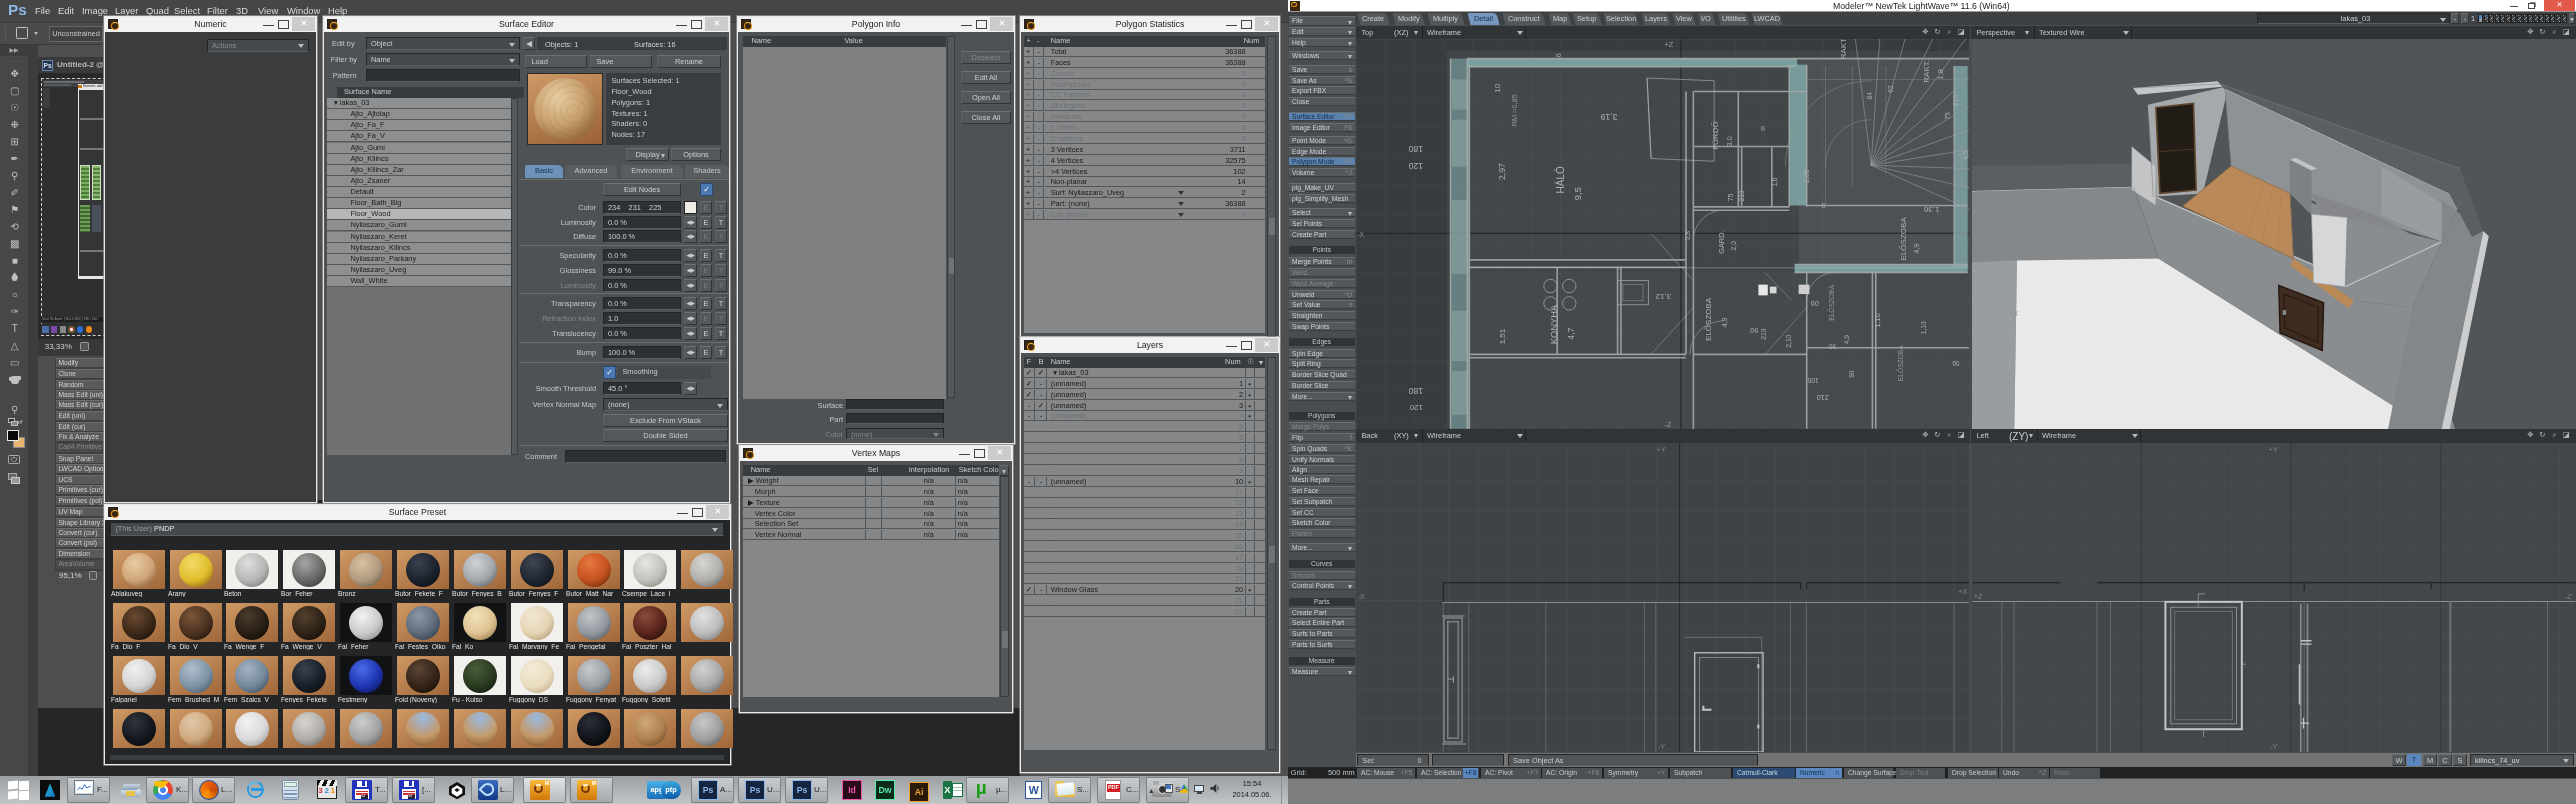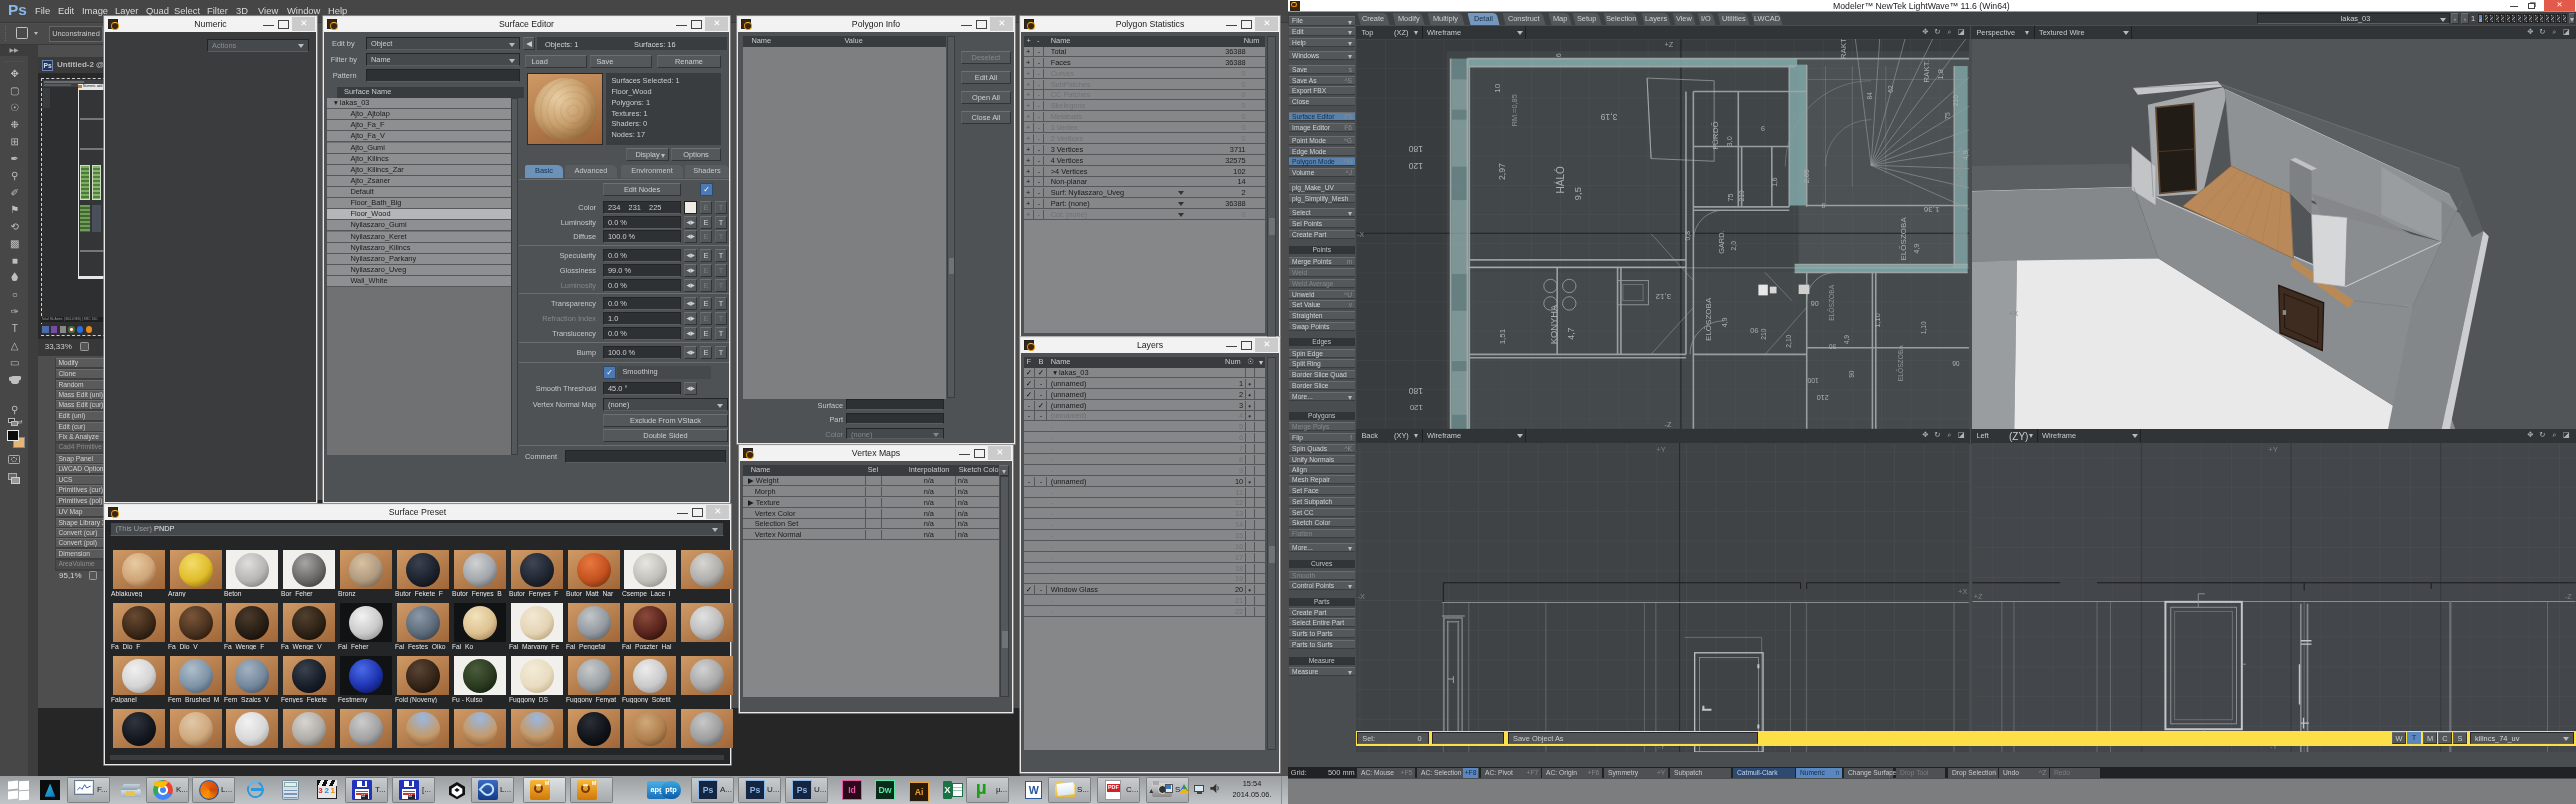--- a/index.html
+++ b/index.html
@@ -1351,7 +1351,7 @@
       <text x="884" y="233" font-size="11" fill="#7e8486" font-family="Liberation Sans,sans-serif">-Z</text>
     </svg></div>
 
-<div class="abs" style="left:1356px;top:731px;width:1220px;height:14.8px;background:#fde047;">
+<div class="abs" style="left:1356px;top:753px;width:1220px;height:14.8px;background:#737373;">
  <div class="fld" style="left:1.3px;top:1.3px;width:72px;height:12px;background:#515457;color:#caccce;">Sel:<span style="position:absolute;right:6.7px;">0</span></div>
  <div class="fld" style="left:76px;top:1.3px;width:72px;height:12px;background:#515457;"></div>
  <div class="fld" style="left:152px;top:1.3px;width:250px;height:12px;background:#515457;color:#caccce;">Save Object As</div>

